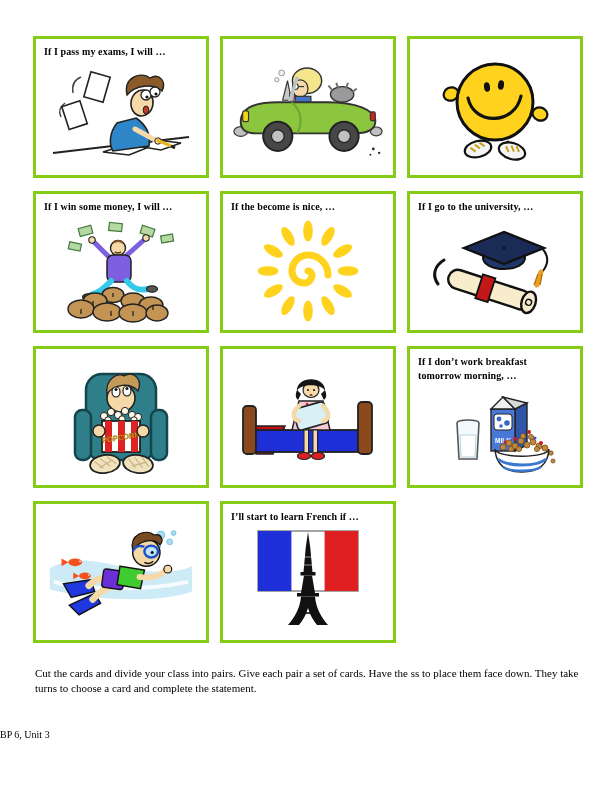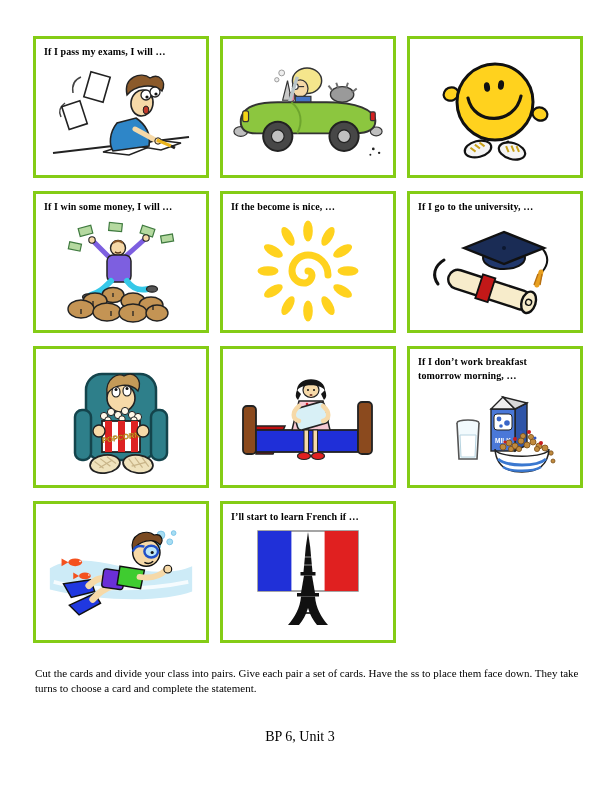--- a/index.html
+++ b/index.html
@@ -36,7 +36,7 @@
   }
   .page-footer {
     position:absolute; left:0; right:12px; top:729px;
-    text-align:center; font-size:14px;
+    text-align:left; font-size:10px;
   }
 </style>
 </head>

